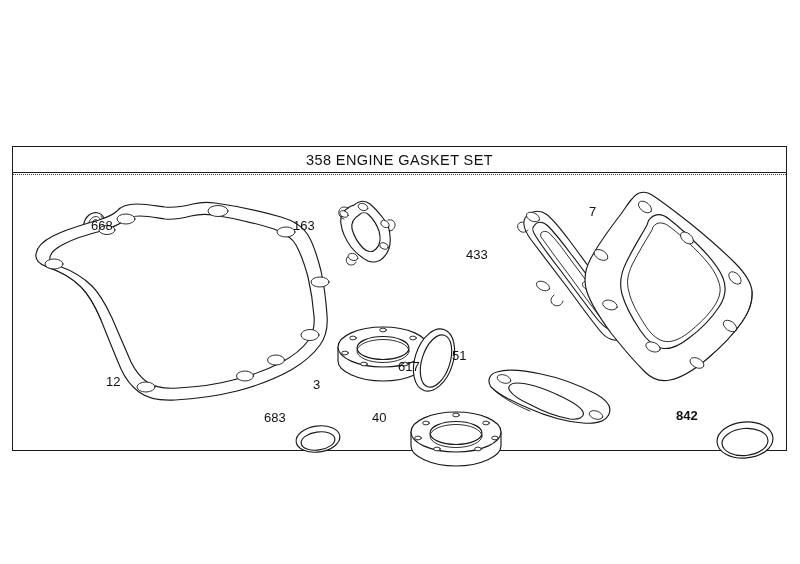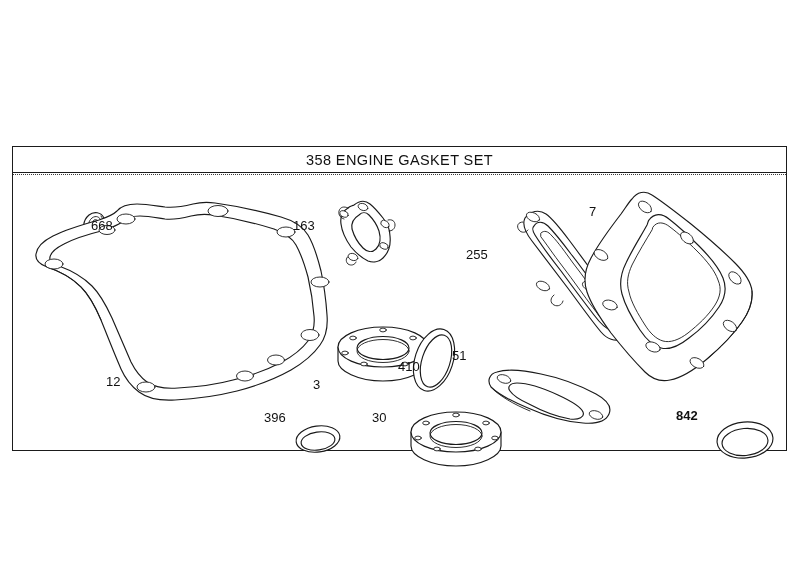--- a/index.html
+++ b/index.html
@@ -413,7 +413,7 @@
   <div class="callout" style="left:398px; top:360px;">410</div>
   <div class="callout" style="left:372px; top:411px;">30</div>
   <div class="callout" style="left:452px; top:349px;">51</div>
-  <div class="callout" style="left:466px; top:248px;">255</div>
+  <div class="callout" style="left:466px; top:248px;">433</div>
   <div class="callout" style="left:589px; top:205px;">7</div>
   <div class="callout" style="left:676px; top:409px;font-weight:bold;">842</div>
 

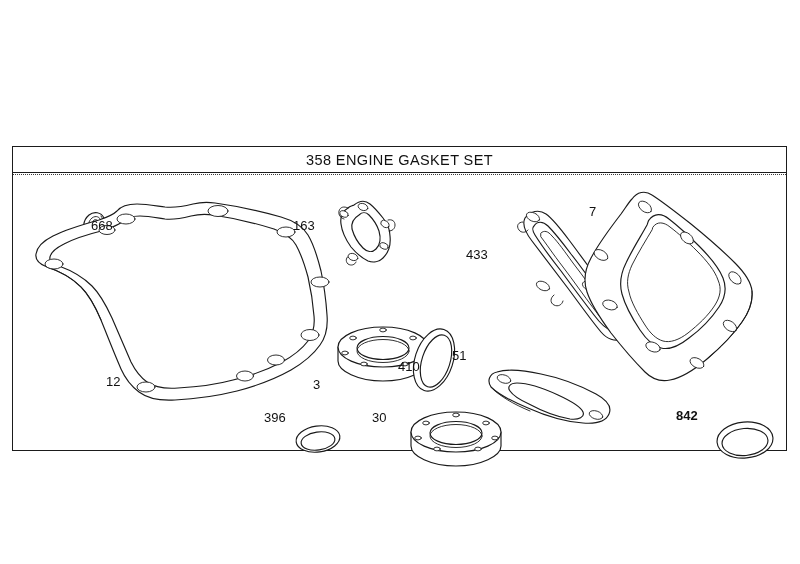--- a/index.html
+++ b/index.html
@@ -410,7 +410,7 @@
   <div class="callout" style="left:293px; top:219px;">163</div>
   <div class="callout" style="left:313px; top:378px;">3</div>
   <div class="callout" style="left:264px; top:411px;">396</div>
-  <div class="callout" style="left:398px; top:360px;">410</div>
+  <div class="callout" style="left:398px; top:360px;">617</div>
   <div class="callout" style="left:372px; top:411px;">30</div>
   <div class="callout" style="left:452px; top:349px;">51</div>
   <div class="callout" style="left:466px; top:248px;">433</div>

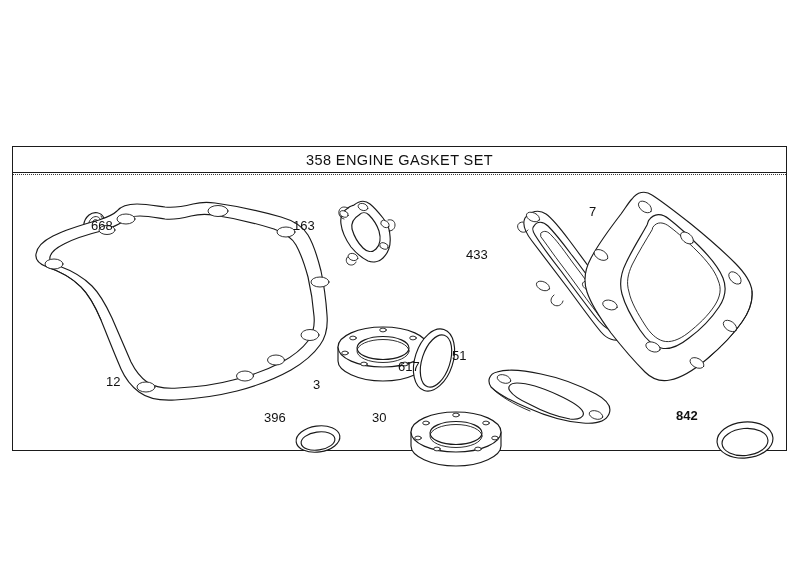--- a/index.html
+++ b/index.html
@@ -409,7 +409,7 @@
   <div class="callout" style="left:66px;  top:375px;margin-left:40px;">12</div>
   <div class="callout" style="left:293px; top:219px;">163</div>
   <div class="callout" style="left:313px; top:378px;">3</div>
-  <div class="callout" style="left:264px; top:411px;">396</div>
+  <div class="callout" style="left:264px; top:411px;">683</div>
   <div class="callout" style="left:398px; top:360px;">617</div>
   <div class="callout" style="left:372px; top:411px;">30</div>
   <div class="callout" style="left:452px; top:349px;">51</div>

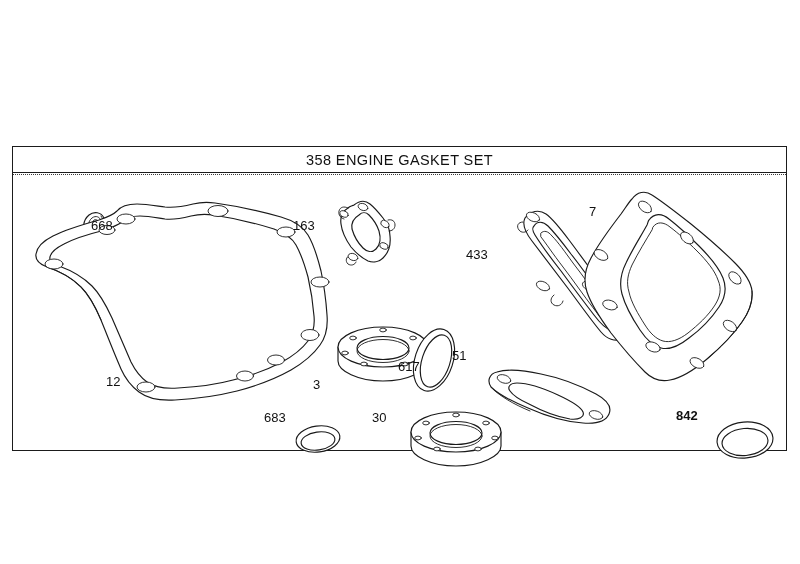--- a/index.html
+++ b/index.html
@@ -411,7 +411,7 @@
   <div class="callout" style="left:313px; top:378px;">3</div>
   <div class="callout" style="left:264px; top:411px;">683</div>
   <div class="callout" style="left:398px; top:360px;">617</div>
-  <div class="callout" style="left:372px; top:411px;">30</div>
+  <div class="callout" style="left:372px; top:411px;">40</div>
   <div class="callout" style="left:452px; top:349px;">51</div>
   <div class="callout" style="left:466px; top:248px;">433</div>
   <div class="callout" style="left:589px; top:205px;">7</div>

